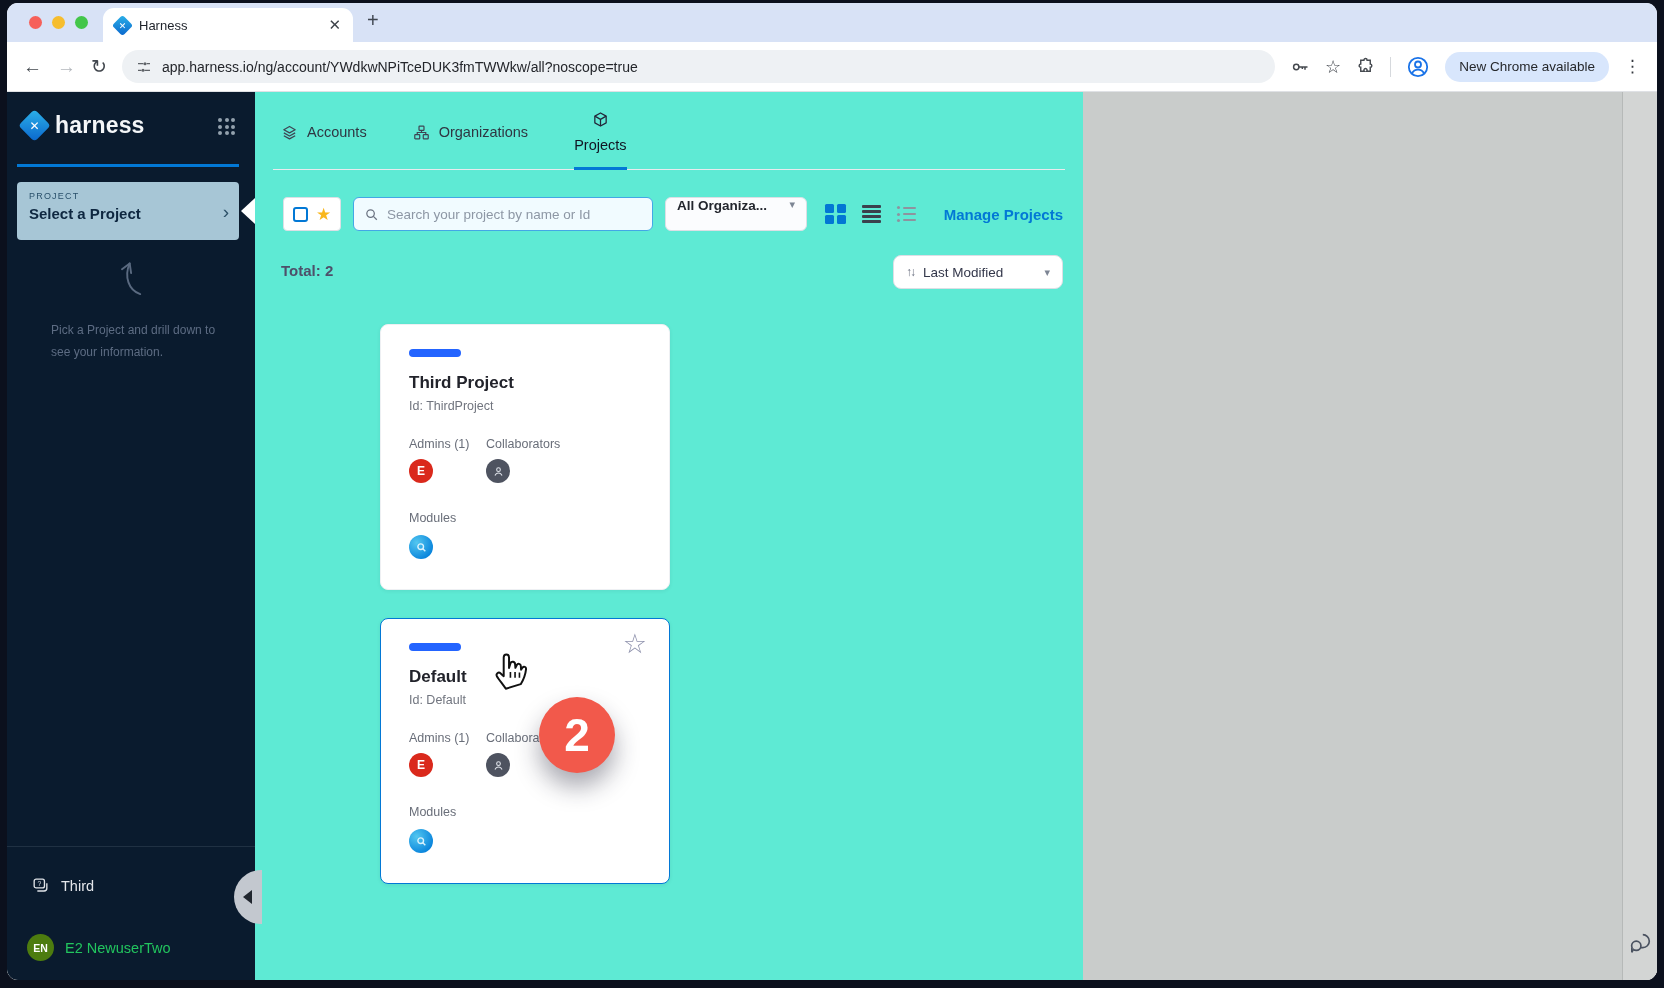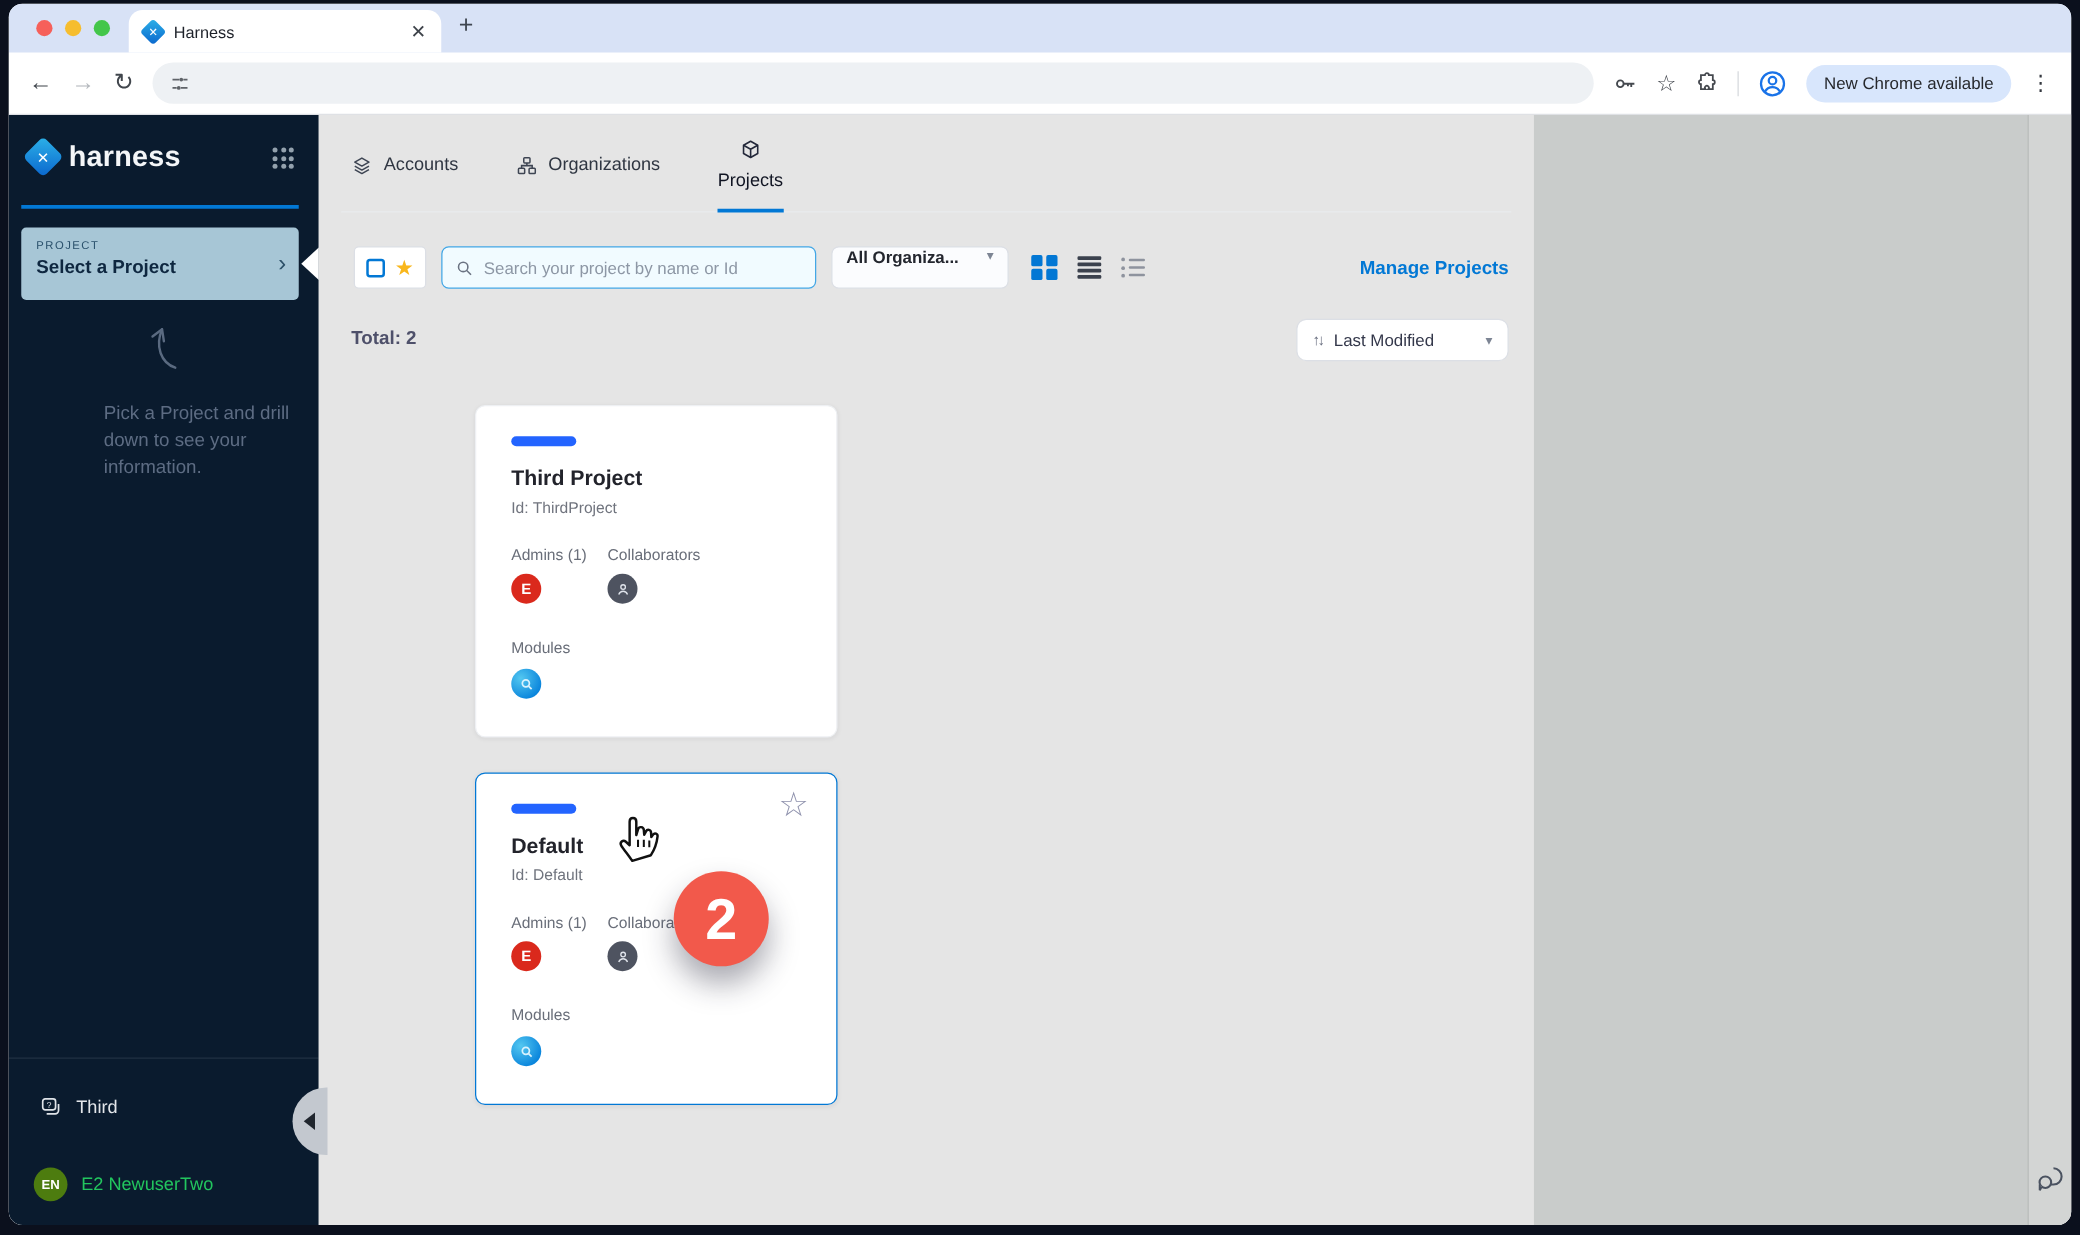--- a/index.html
+++ b/index.html
@@ -175,6 +175,7 @@
           <circle cx="13.5" cy="7" r="2.3" fill="#5f6368"></circle>
           <circle cx="10.5" cy="17" r="2.3" fill="#5f6368"></circle>
         </svg>
+      <span class="url-text">app.harness.io/ng/account/YWdkwNPiTceDUK3fmTWWkw/all?noscope=true</span>
     </div>
     <svg width="20" height="20" viewBox="0 0 24 24">
         <g fill="none" stroke="#45494f" stroke-width="1.8">

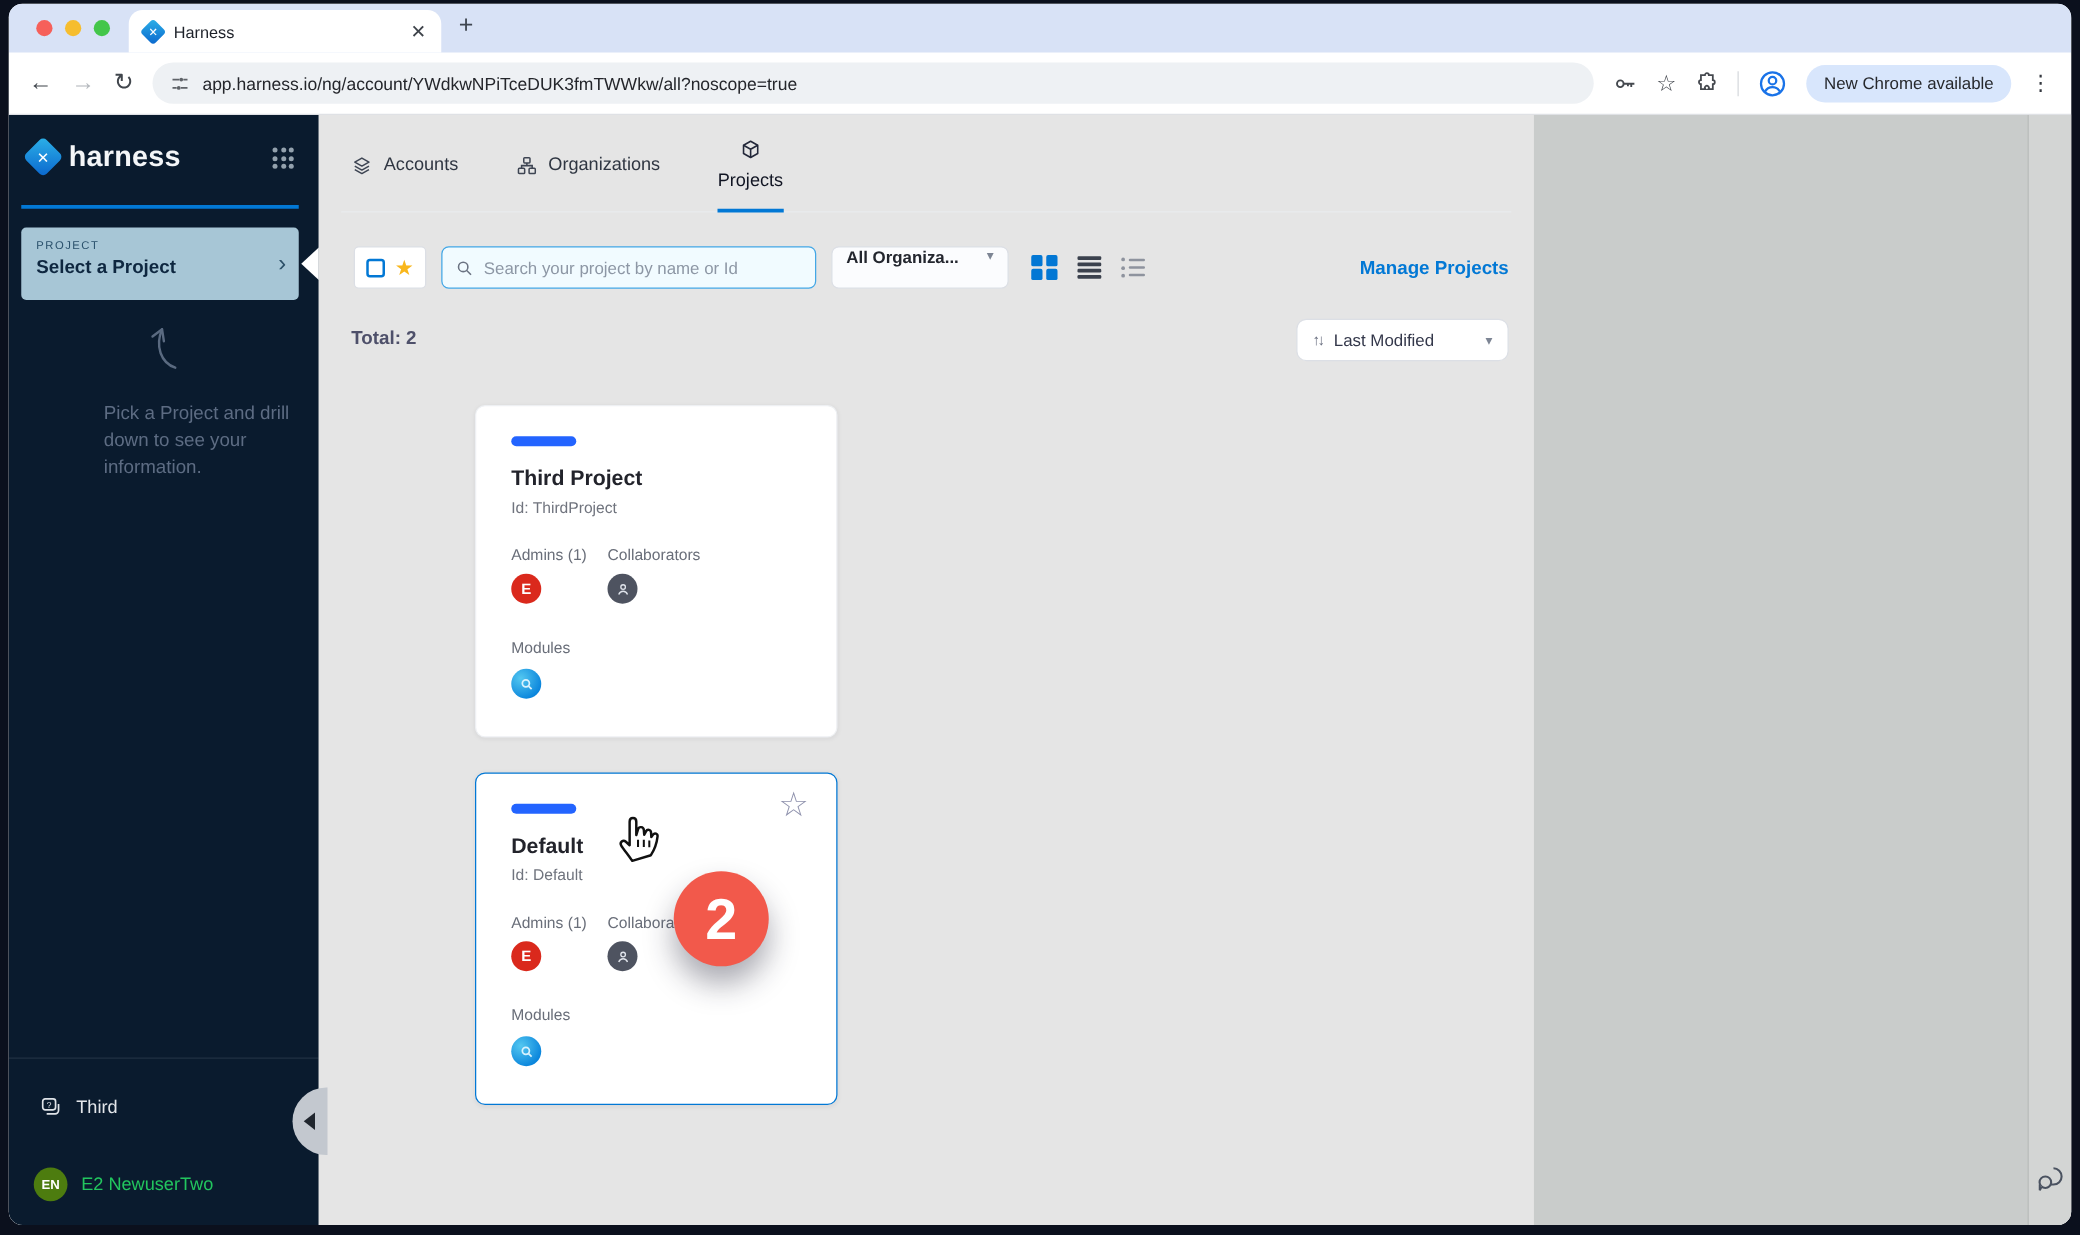--- a/index.html
+++ b/index.html
@@ -76,7 +76,7 @@
                border-right:9px solid #20262e; }
 
   
-  .main { width:972px; flex:0 0 auto; position:relative; background:#e5e5e5; }
+  .main { width:828px; flex:0 0 auto; position:relative; background:#5eead4; }
   .header { position:absolute; left:18px; right:18px; top:0; height:78px; border-bottom:1px solid #e9ebee; }
   .tabs { position:absolute; left:8px; bottom:-1px; display:flex; gap:46px; }
   .tab-item { display:flex; align-items:center; gap:9px; padding-bottom:14px;

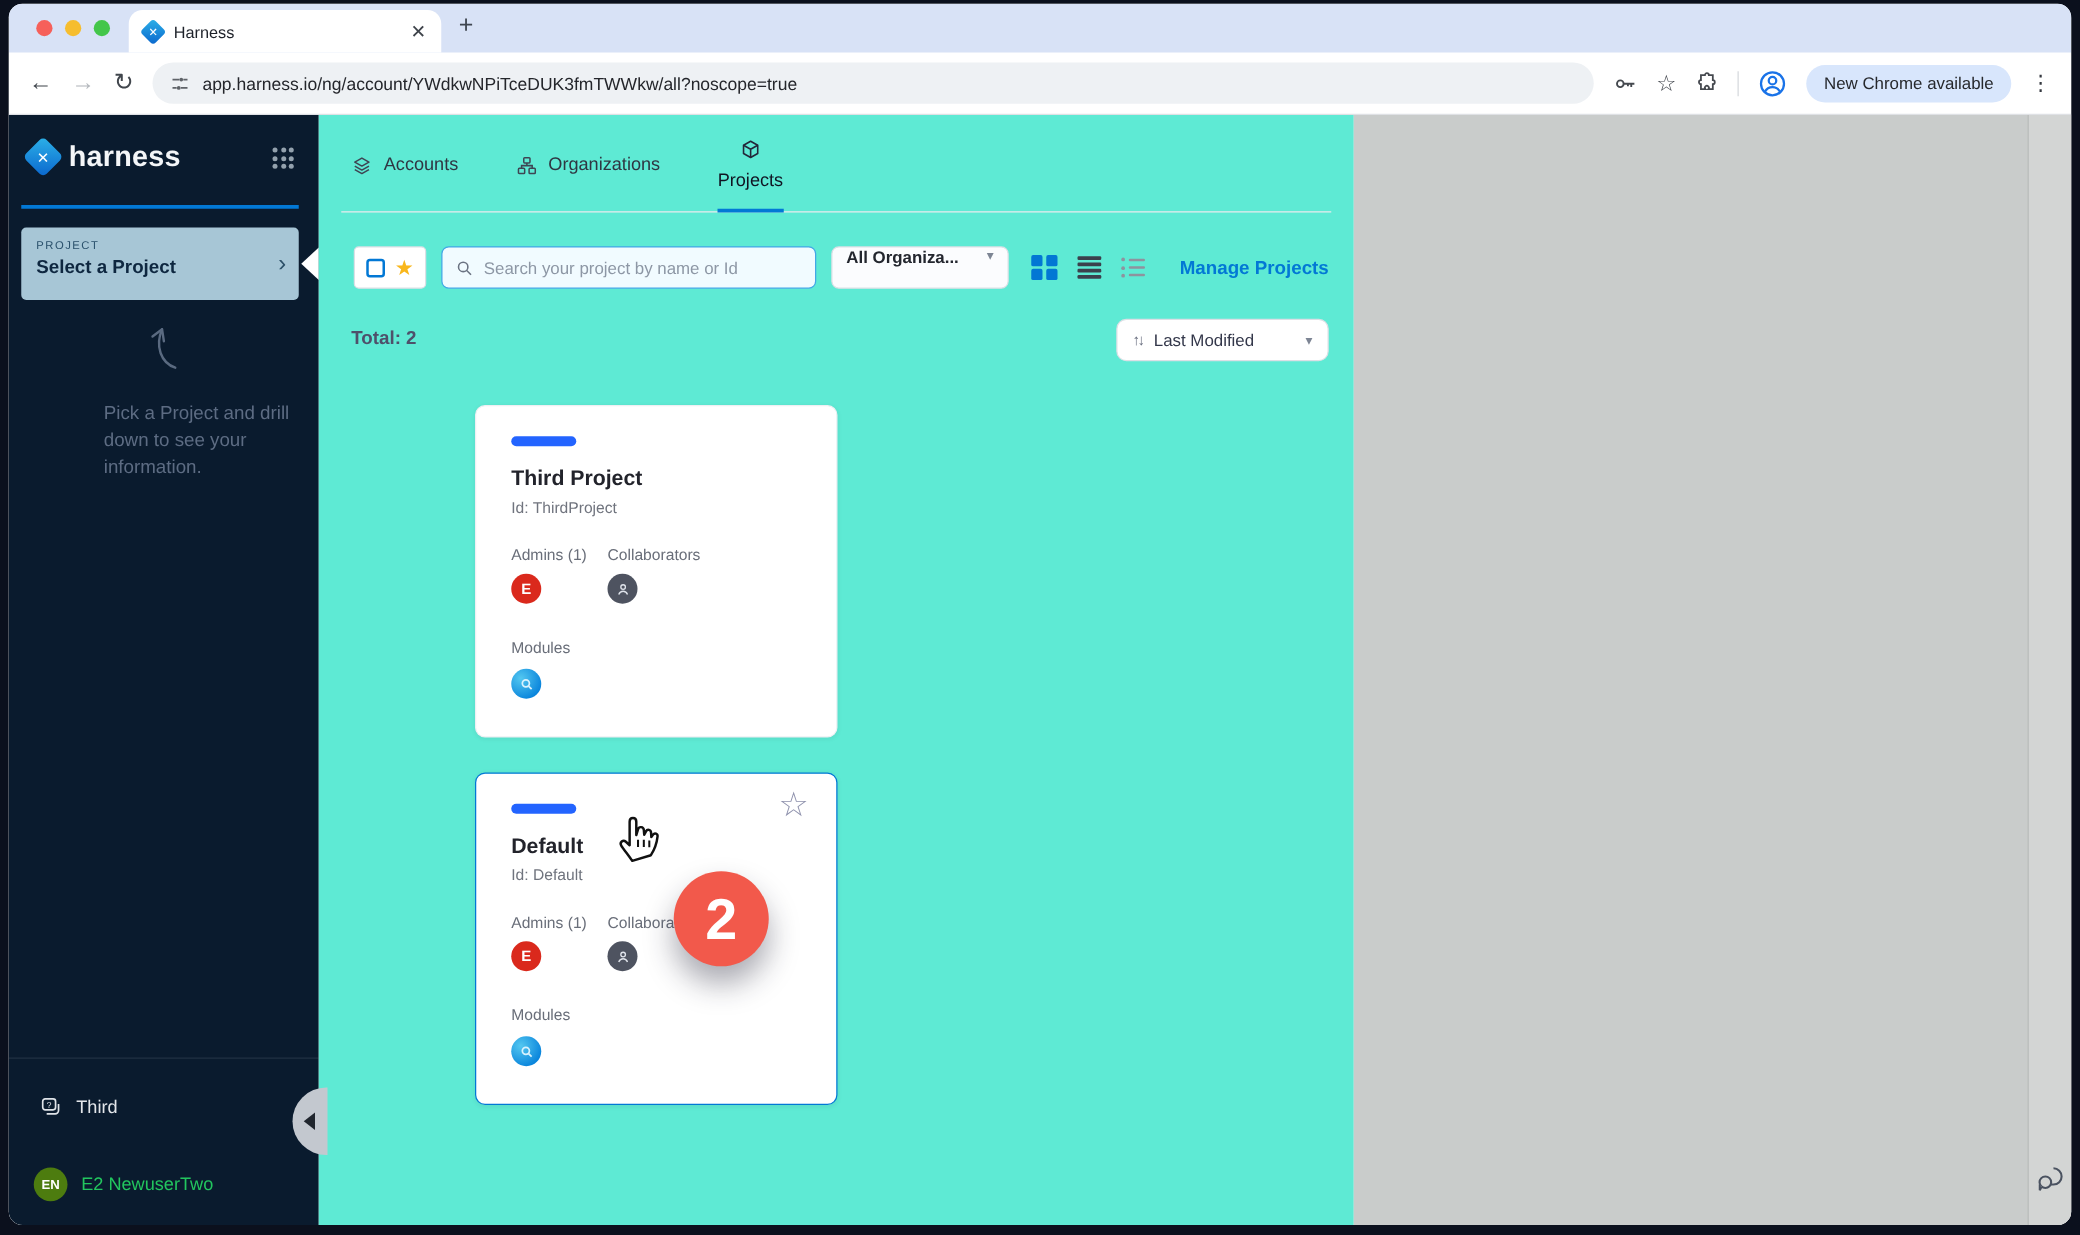--- a/index.html
+++ b/index.html
@@ -60,8 +60,8 @@
   .notch { position:absolute; right:0; top:106px; width:0; height:0;
            border-top:13px solid transparent; border-bottom:13px solid transparent;
            border-right:14px solid #ffffff; }
-  .hint { position:absolute; left:44px; top:228px; width:168px; font-size:15px;
-          line-height:21.5px; color:#5d6c83;margin-left:32px; }
+  .hint { position:absolute; left:44px; top:228px; width:168px; font-size:12px;
+          line-height:21.5px; color:#5d6c83; }
   .sb-divider { position:absolute; left:0; right:0; top:754px; height:1px; background:rgba(151,166,180,.16); }
   .help-row { position:absolute; left:24px; top:784px; display:flex; align-items:center; gap:11px; }
   .help-label { font-size:14.5px; color:#e3e6ea; }

